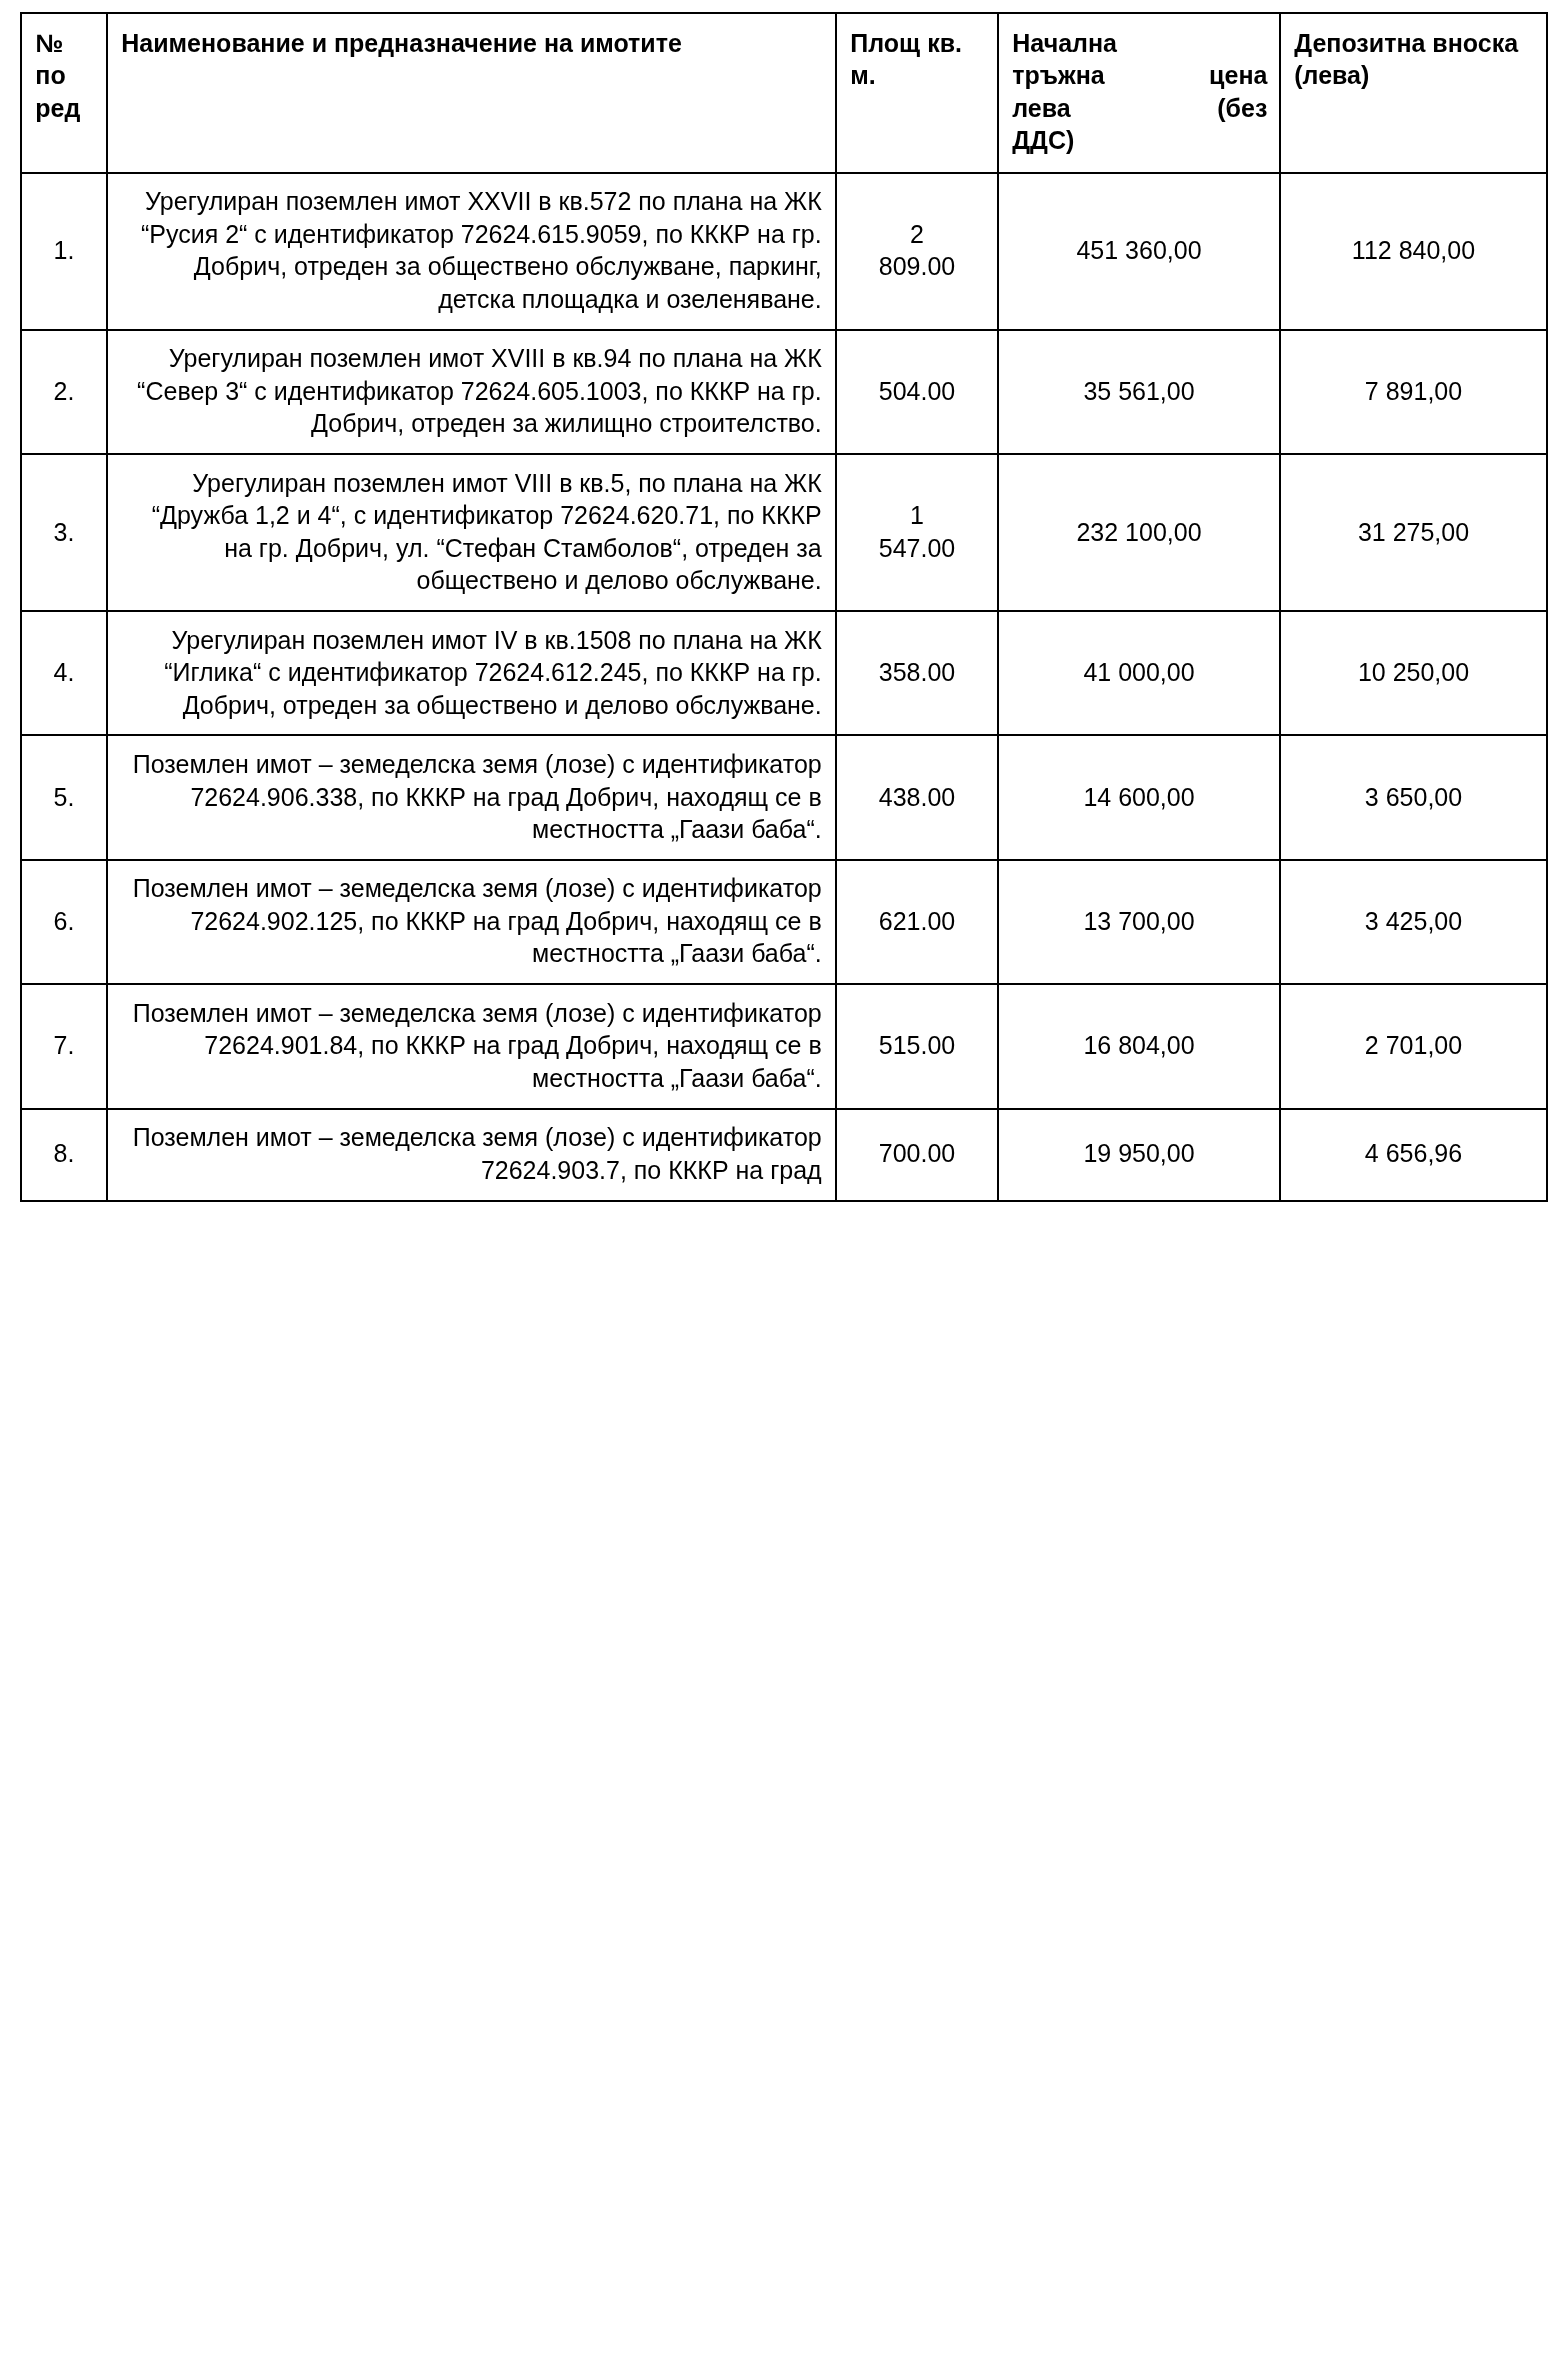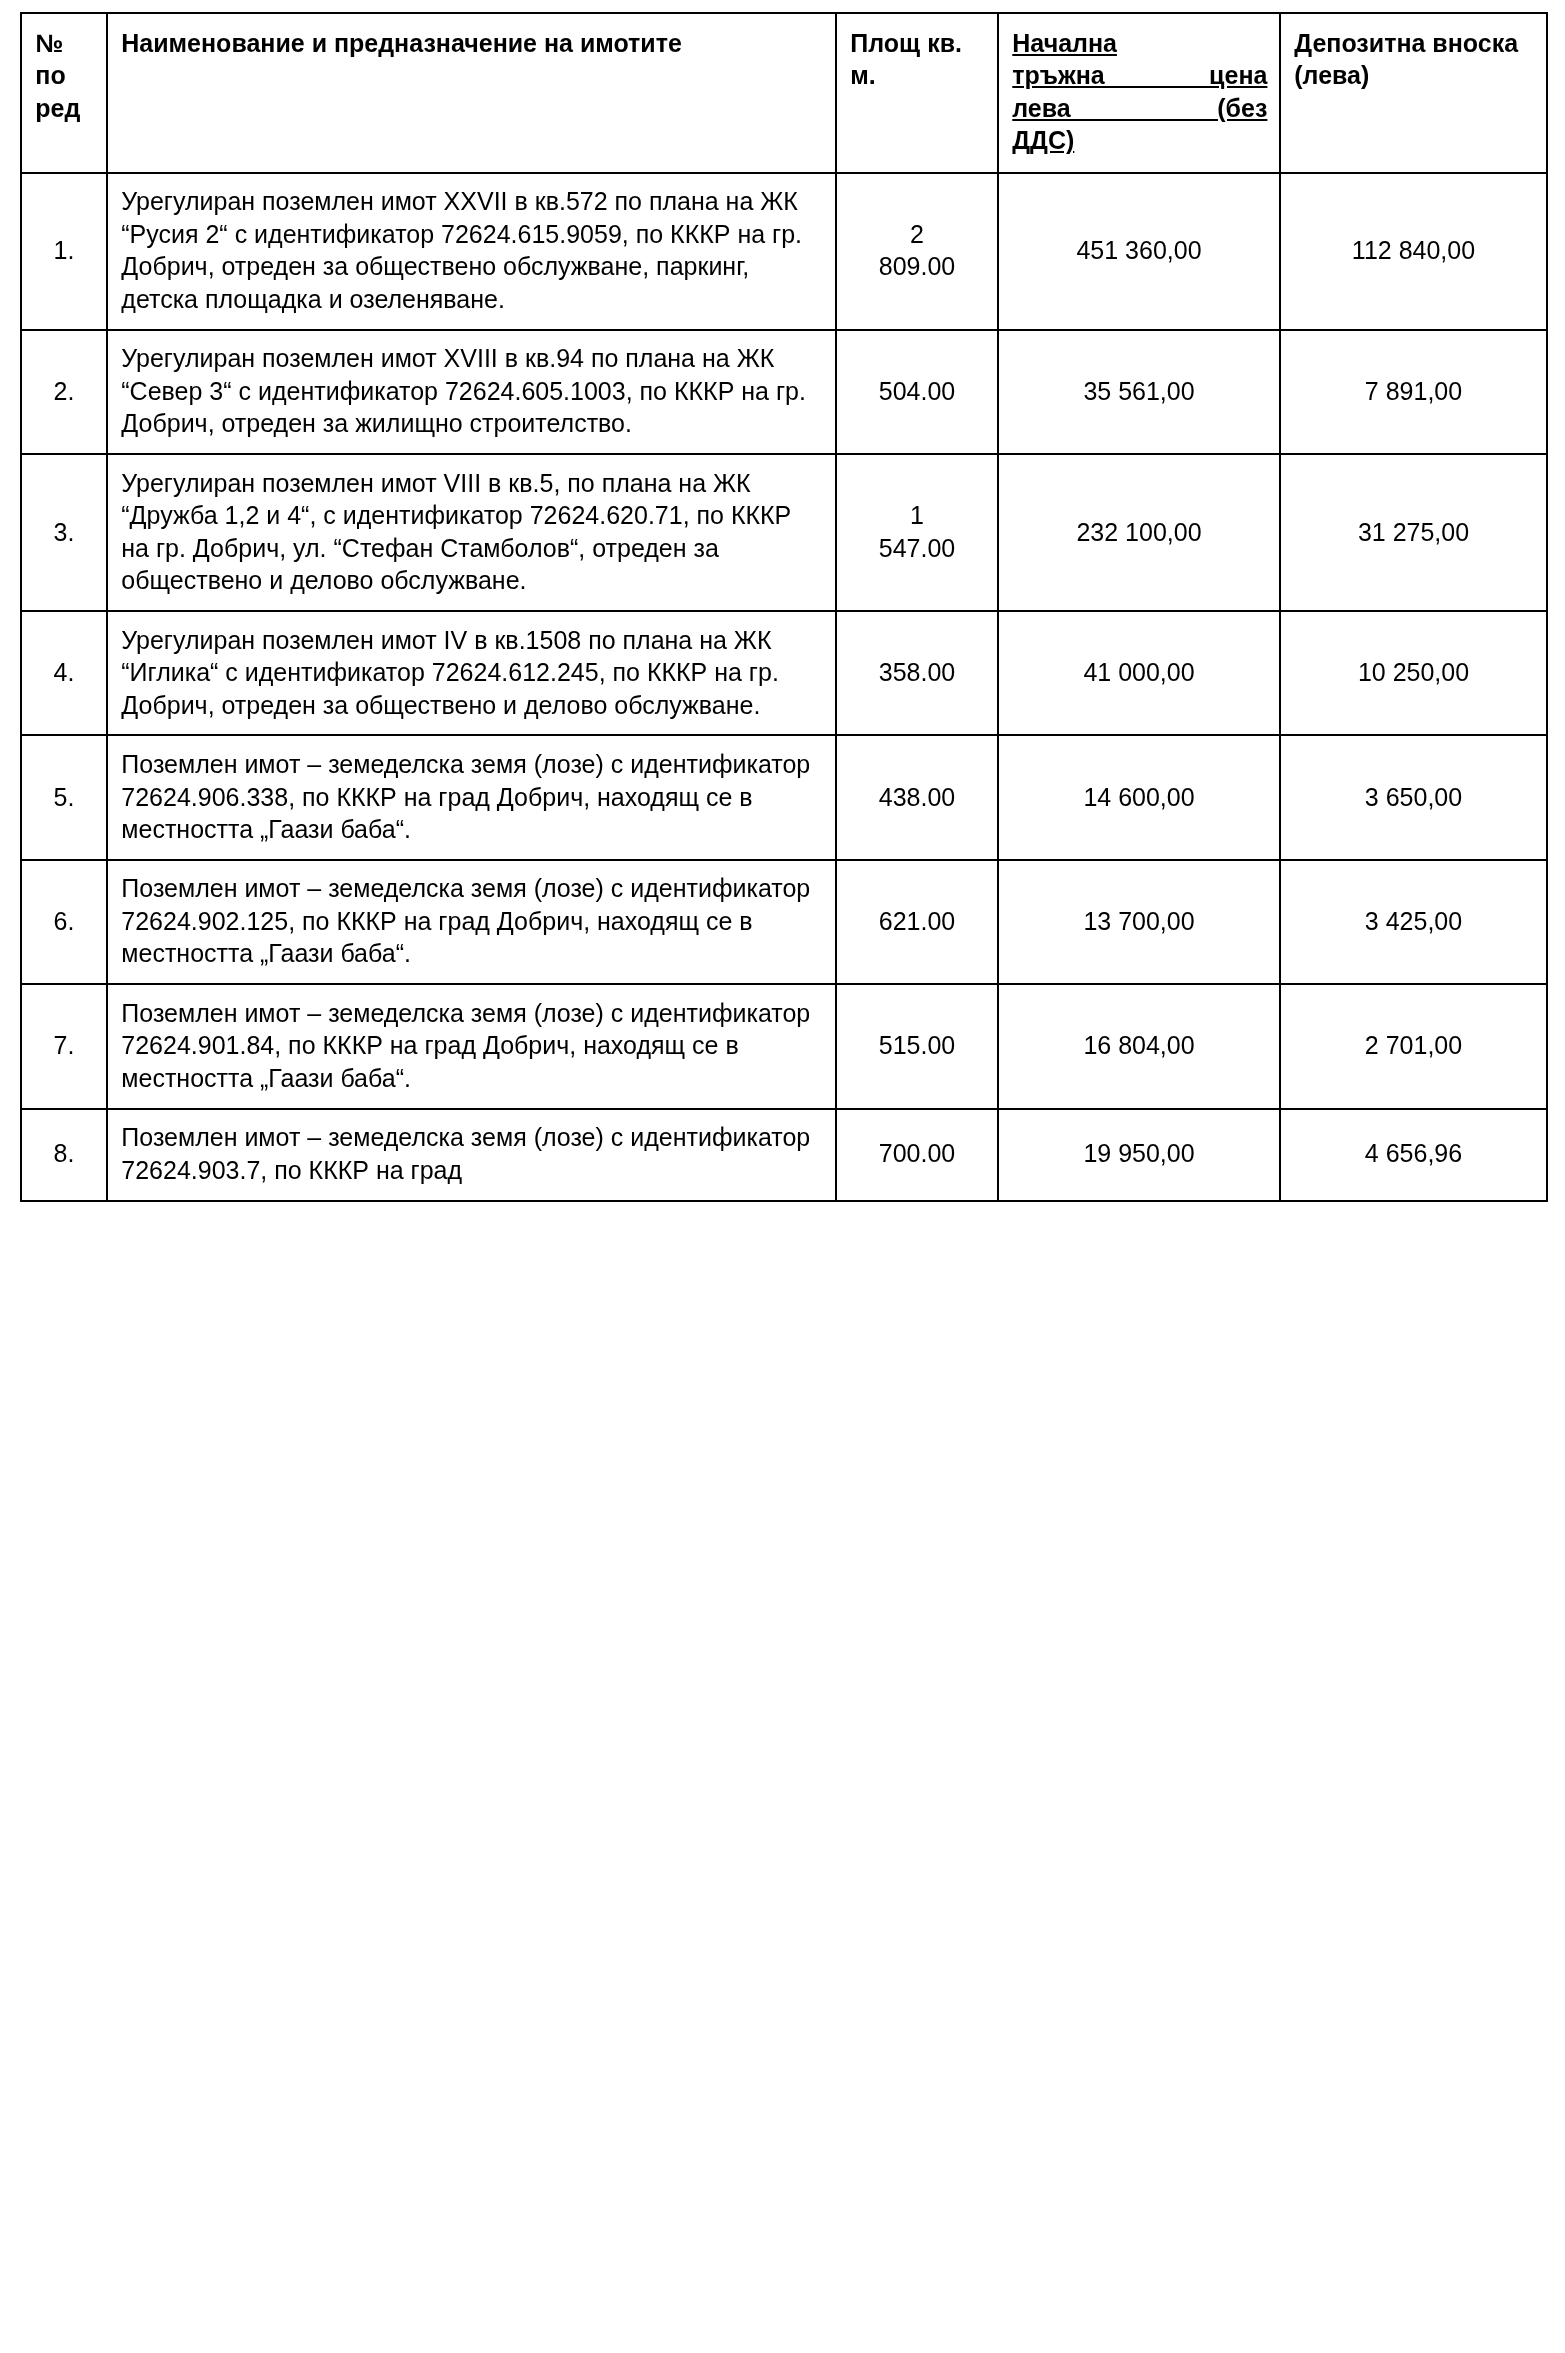--- a/index.html
+++ b/index.html
@@ -49,7 +49,6 @@
   th.h-price {
     text-align: justify;
     text-align-last: justify;
-    text-decoration: underline;
   }
   th.h-price .line-just {
     display: block;

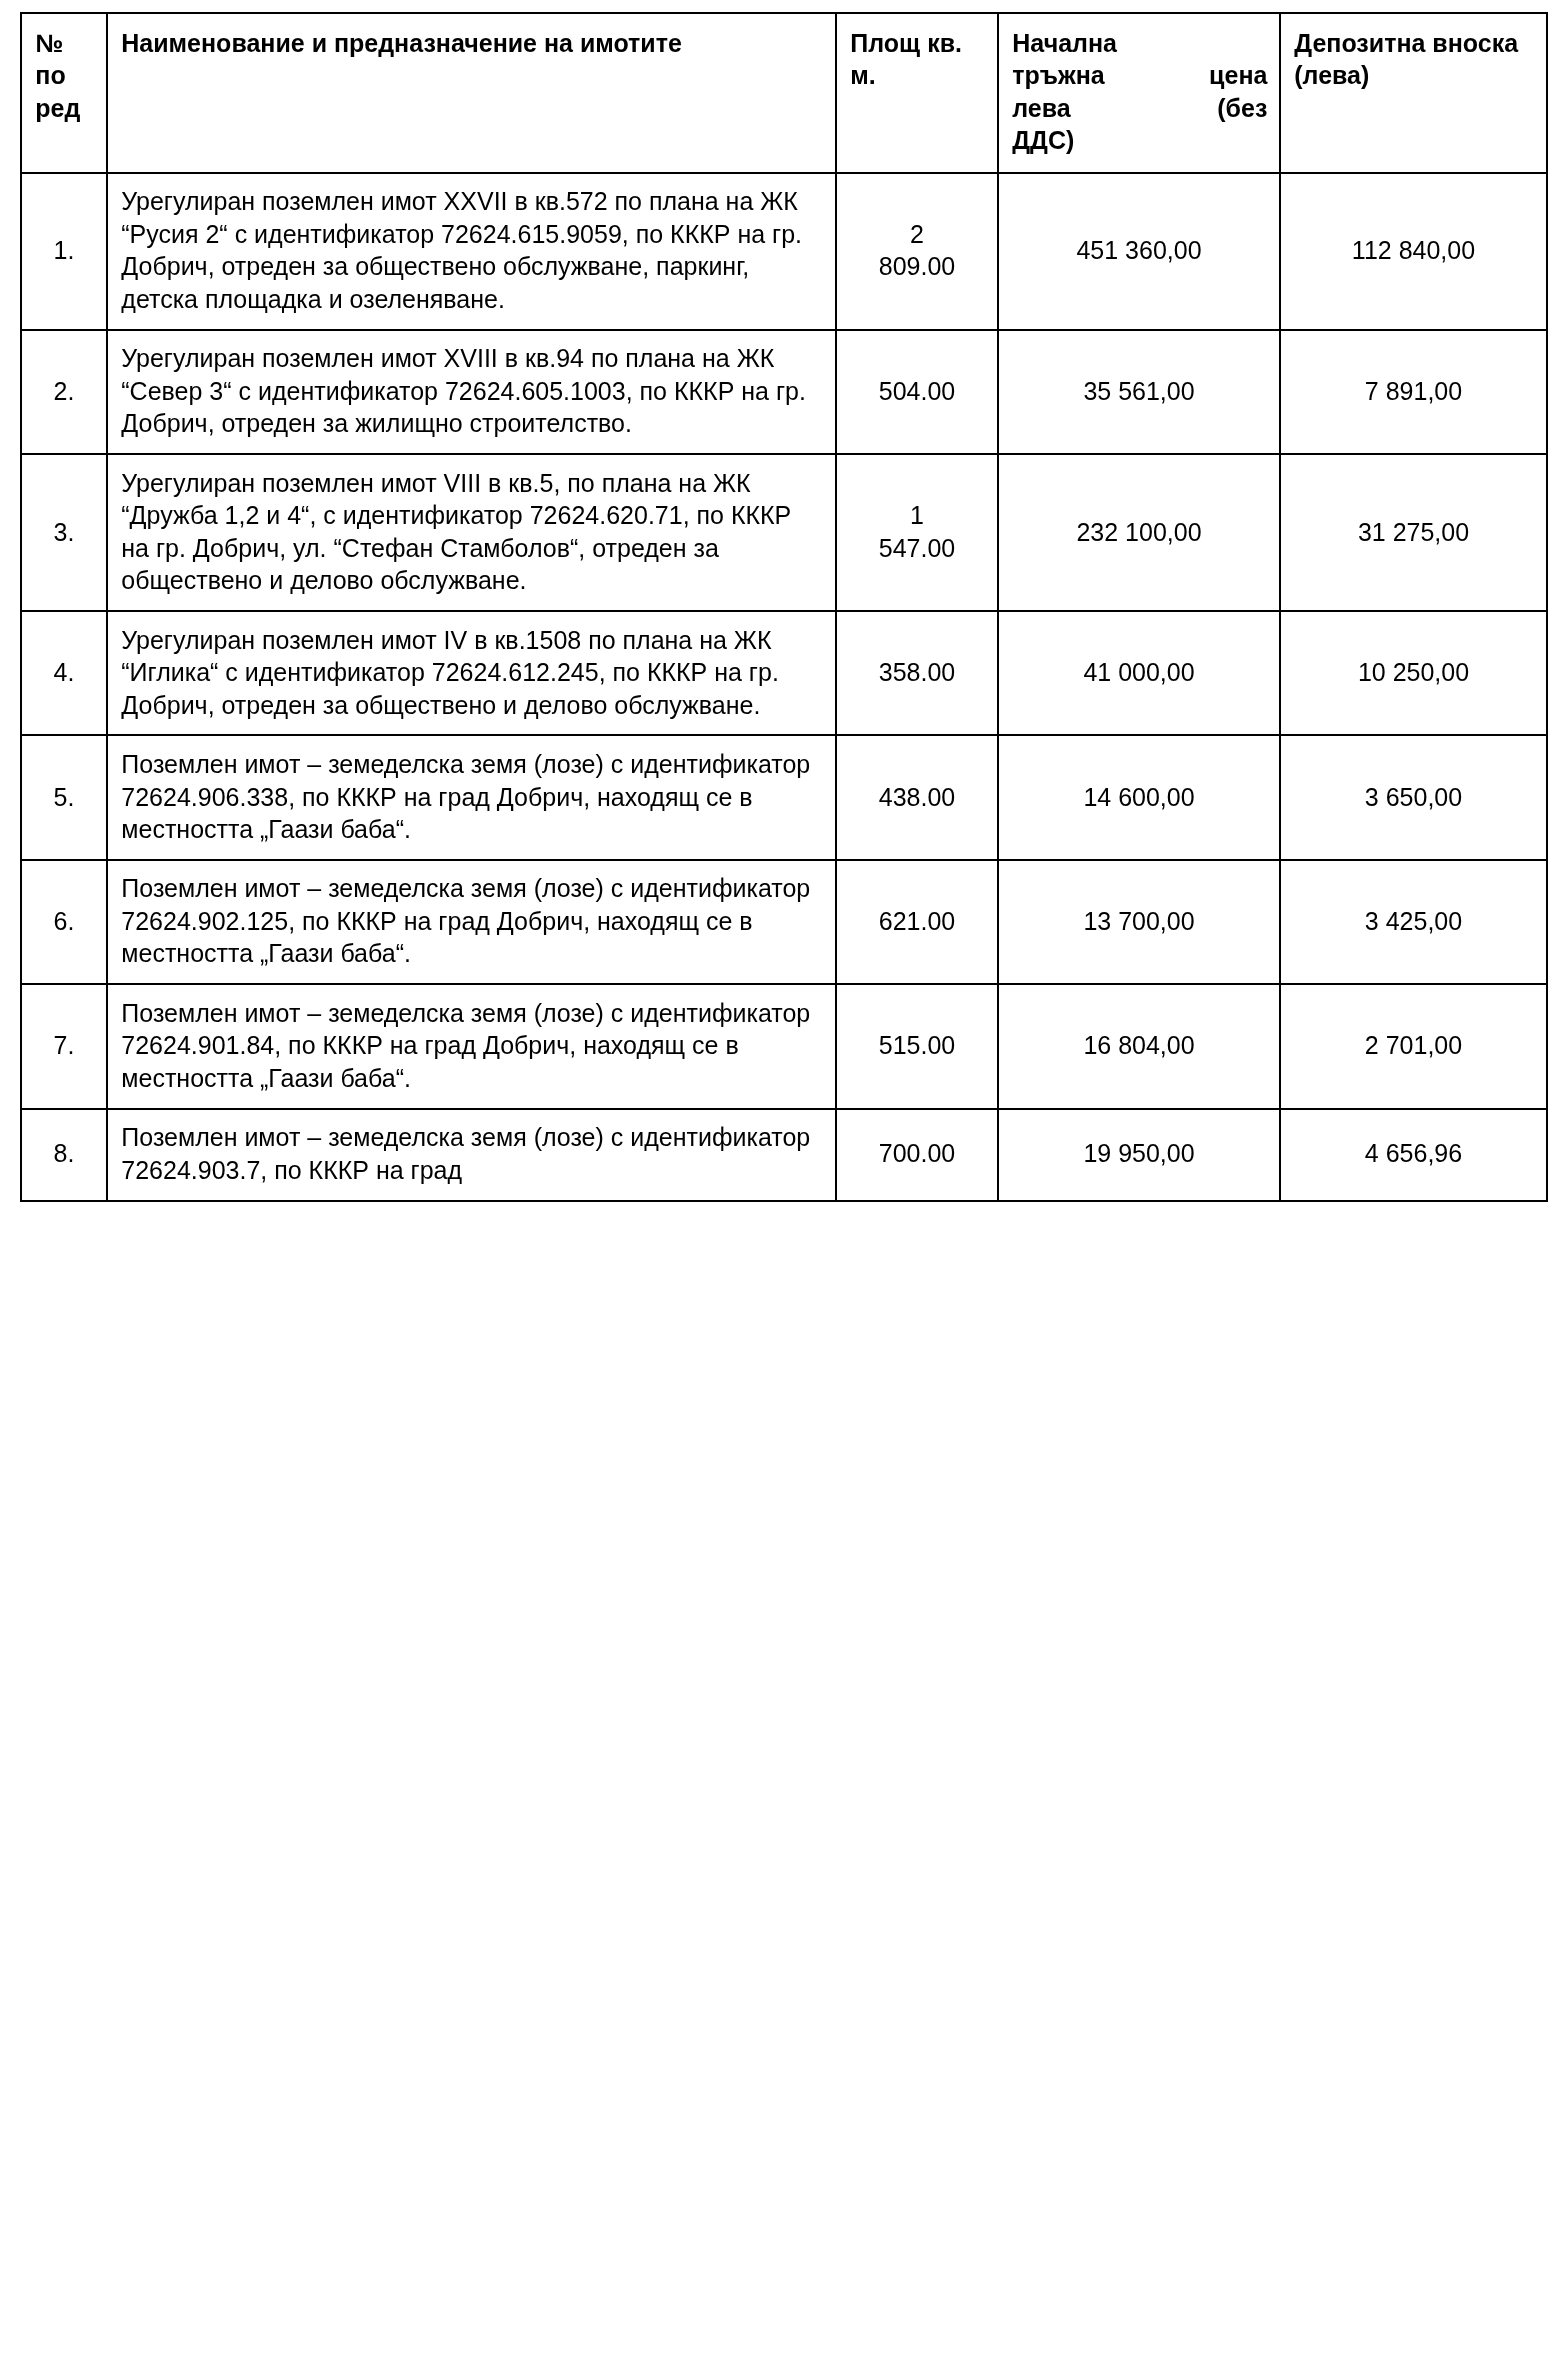--- a/index.html
+++ b/index.html
@@ -62,7 +62,7 @@
     padding-right: 5px;
   }
   td.cell-desc {
-    text-align: left;
+    text-align: right;
     border-radius: 21px;
   }
   td.cell-area,

